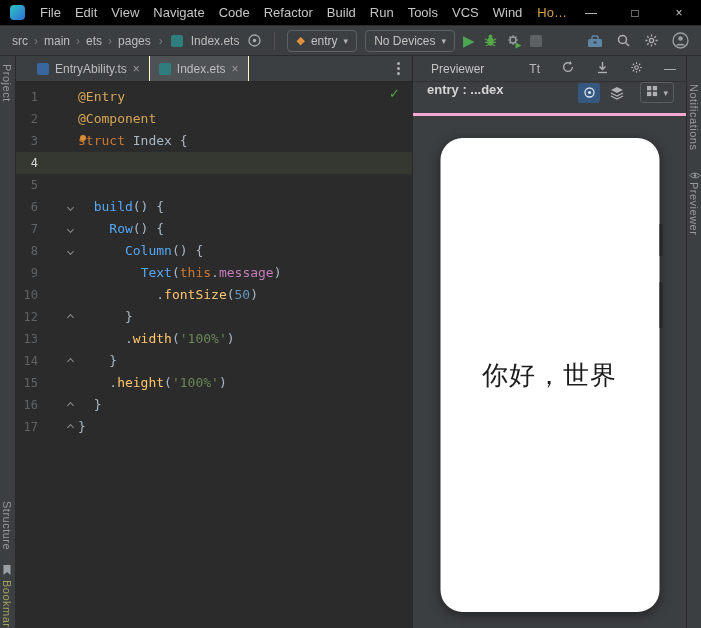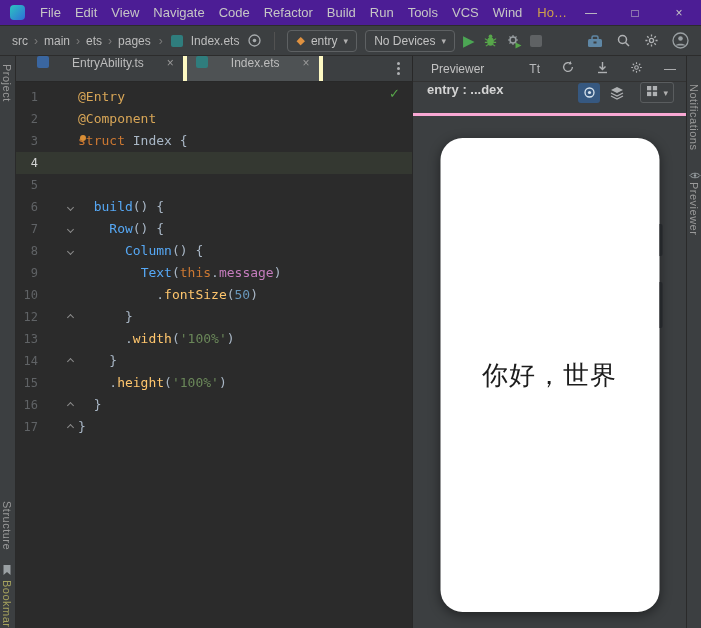--- a/index.html
+++ b/index.html
@@ -8,7 +8,7 @@
   .window{width:701px;height:628px;display:flex;flex-direction:column}
 
   
-  .titlebar{flex:0 0 26px;background:#4c1d95;display:flex;align-items:center;padding-left:10px;border-bottom:1px solid #2c2c2c;white-space:nowrap}
+  .titlebar{flex:0 0 26px;background:#000000;display:flex;align-items:center;padding-left:10px;border-bottom:1px solid #2c2c2c;white-space:nowrap}
   .logo{width:15px;height:15px;border-radius:4px;background:linear-gradient(135deg,#2cc5c0,#2e6fd8);display:inline-block;margin-right:8px;flex:0 0 auto}
   .menus{display:flex}
   .menu-item{padding:0 7px;color:#c6c6c6;font-size:13px;cursor:default}

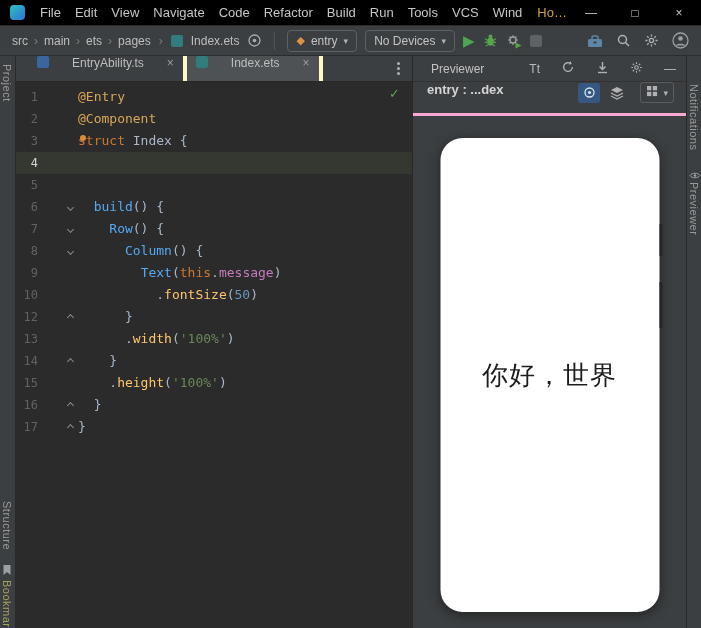--- a/index.html
+++ b/index.html
@@ -45,7 +45,7 @@
   
   .editor-col{flex:0 0 396px;display:flex;flex-direction:column;min-width:0}
   .tabbar{flex:0 0 26px;background:#3c3f41;display:flex;align-items:stretch;padding-left:12px;border-bottom:1px solid #282828}
-  .tab{display:flex;align-items:flex-start;gap:23px;padding:0 9px;font-size:12px;color:#bdbdbd;border-right:4px solid #fef9c3}
+  .tab{display:flex;align-items:center;gap:6px;padding:0 9px;font-size:12px;color:#bdbdbd;border-right:1px solid #fef9c3}
   .tab.active{background:#4e5254}
   .tab-close{color:#9a9a9a;font-size:12px}
   .kebab{margin-left:auto;margin-right:10px;align-self:center;display:inline-flex;flex-direction:column;gap:2px;padding:2px}

